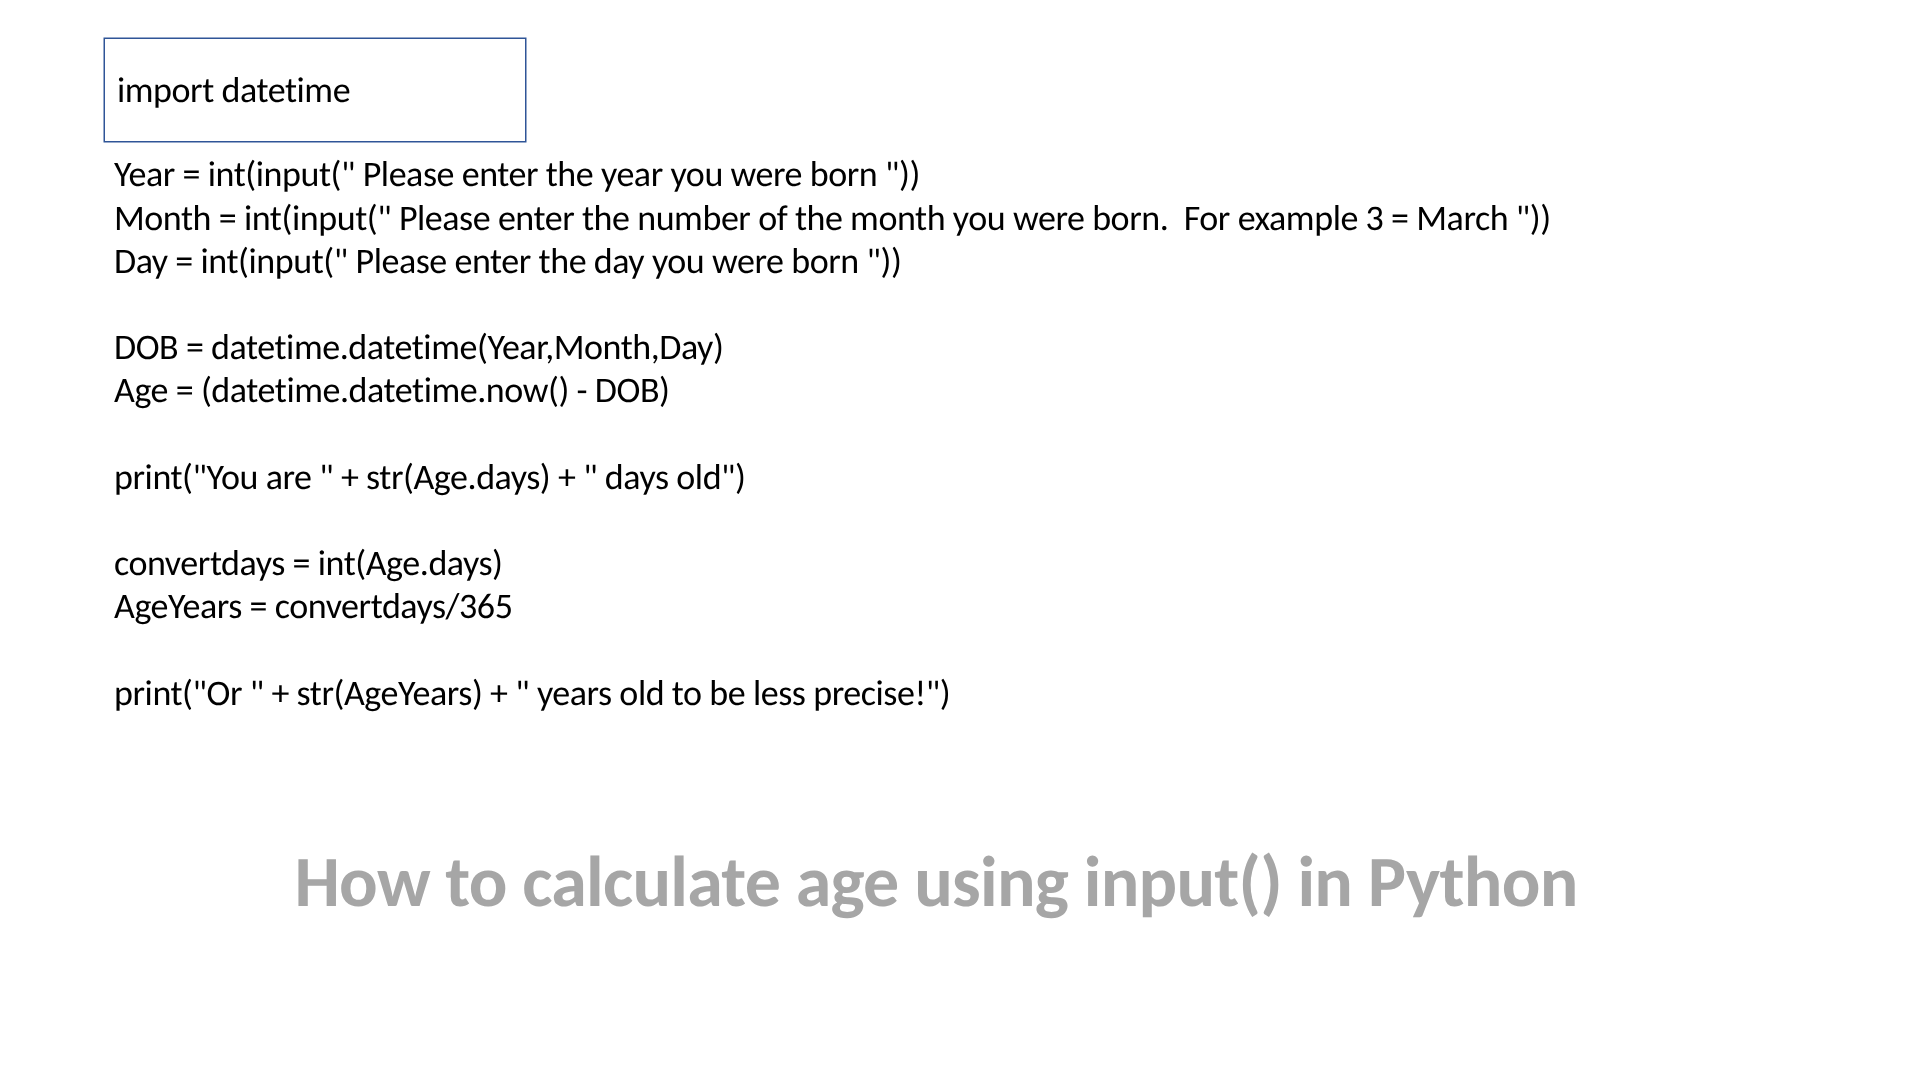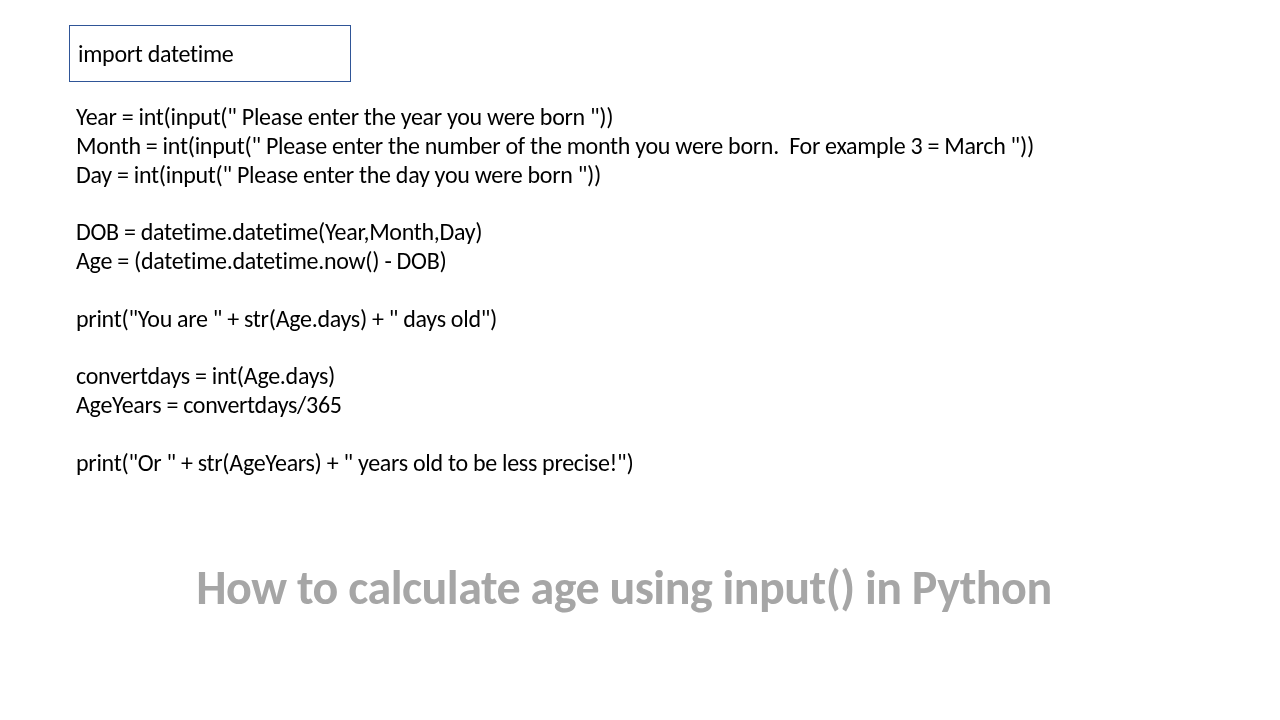--- a/index.html
+++ b/index.html
@@ -17,7 +17,7 @@
     left: 69px;
     top: 25px;
     width: 282px;
-    height: 57px;
+    height: 70px;
     border: 1px solid #2f5597;
     box-sizing: border-box;
     display: flex;

